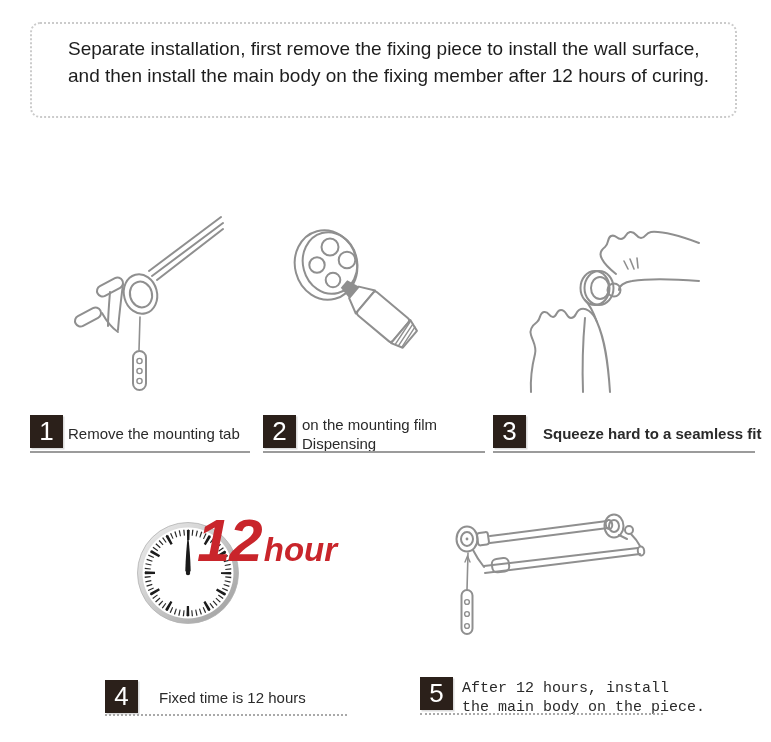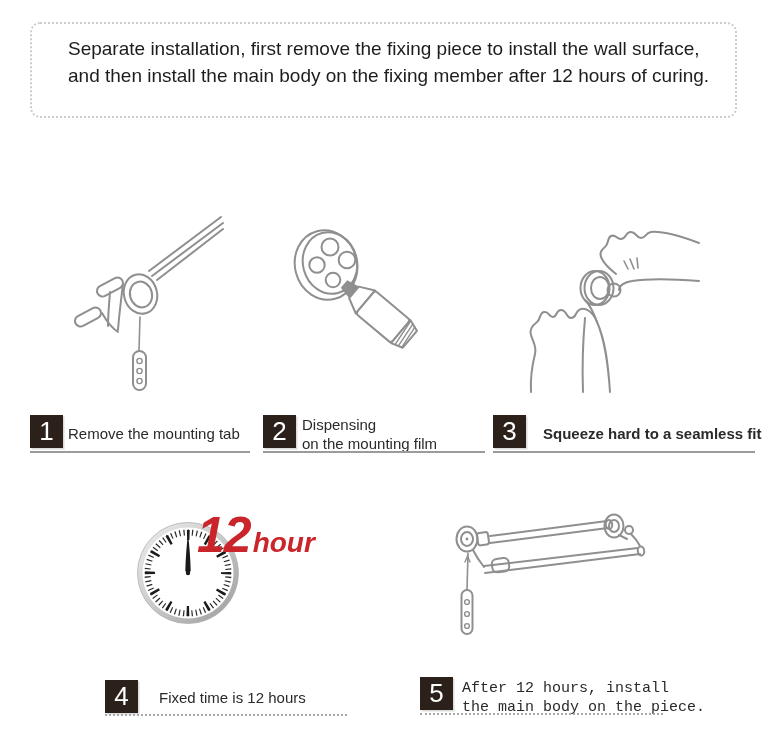--- a/index.html
+++ b/index.html
@@ -105,8 +105,8 @@
 
   <span class="badge" style="left:263px;top:415px;">2</span>
   <div class="lbl" style="left:302px;top:415px;">
+    <span>on the mounting film</span>
     <span>Dispensing</span>
-    <span>on the mounting film</span>
   </div>
   <div class="divider" style="left:263px;top:451px;width:222px;"></div>
 

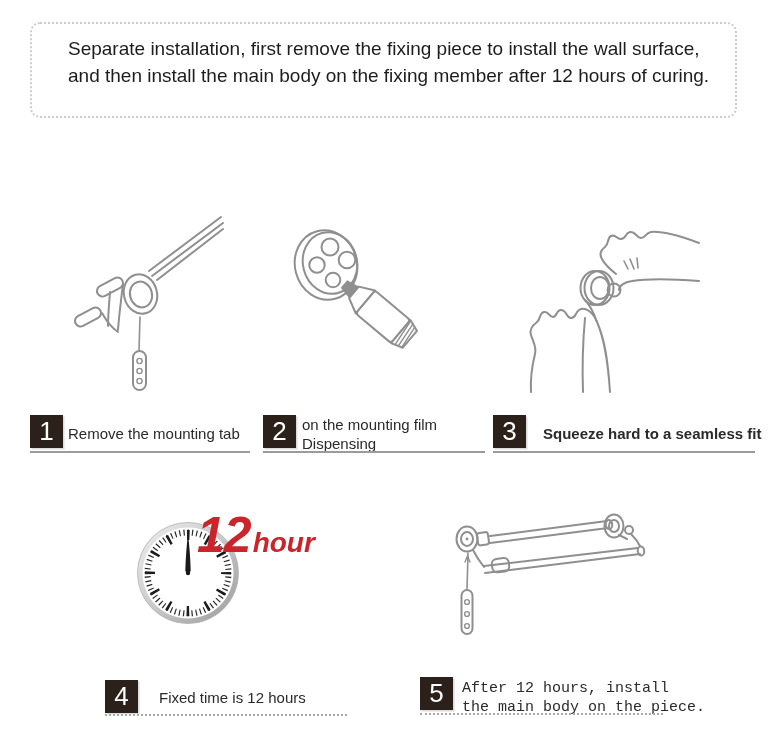--- a/index.html
+++ b/index.html
@@ -34,7 +34,7 @@
     position:absolute;left:197px;top:506px;display:flex;align-items:baseline;
     color:var(--accent-red,#c9252b);font-style:italic;font-weight:bold;z-index:2;
   }
-  .clock-label .big{font-size:50px;letter-spacing:-1px;}
+  .clock-label .big{font-size:60px;letter-spacing:-1px;}
   .clock-label .small{font-size:28px;margin-left:2px;}
 </style>
 </head>

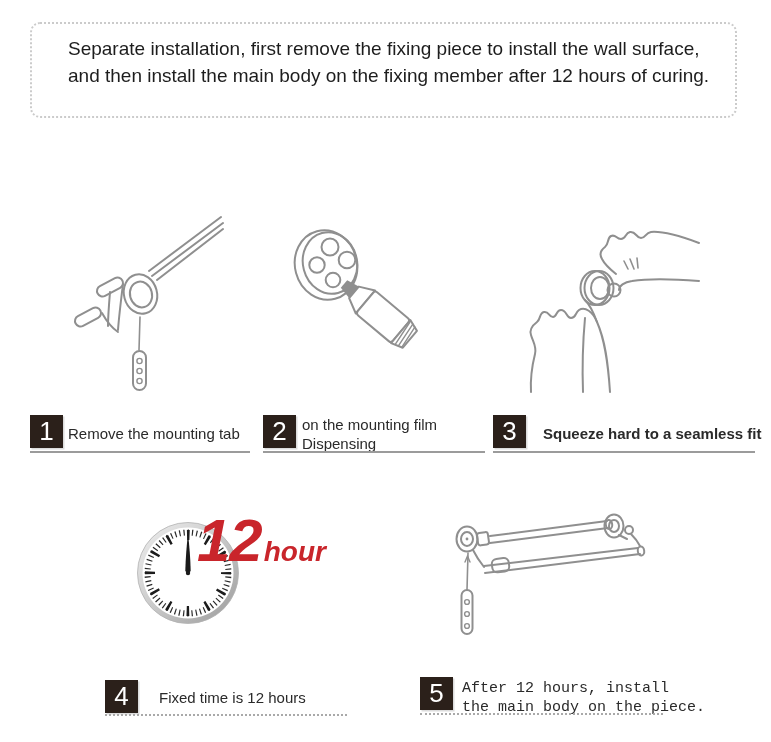--- a/index.html
+++ b/index.html
@@ -35,7 +35,7 @@
     color:var(--accent-red,#c9252b);font-style:italic;font-weight:bold;z-index:2;
   }
   .clock-label .big{font-size:60px;letter-spacing:-1px;}
-  .clock-label .small{font-size:28px;margin-left:2px;}
+  .clock-label .small{font-size:33px;margin-left:2px;}
 </style>
 </head>
 <body>

